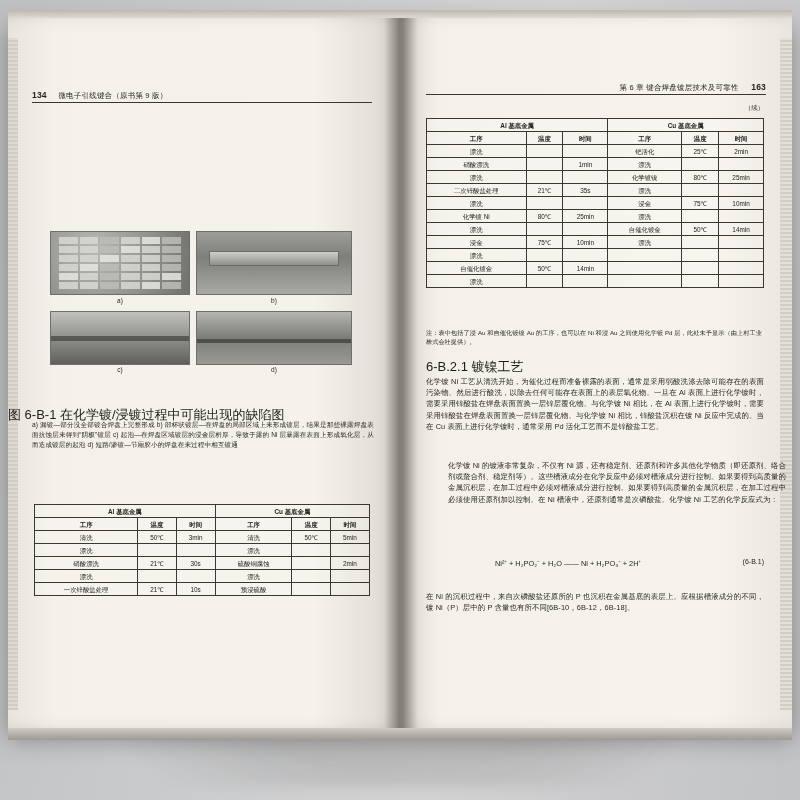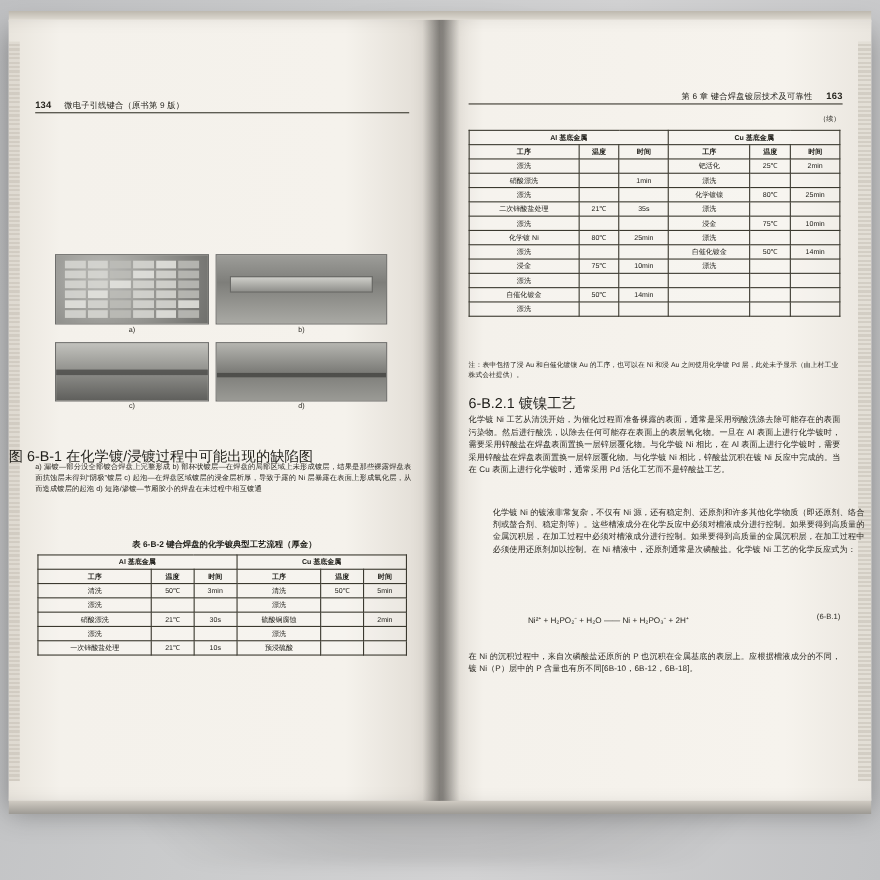--- a/index.html
+++ b/index.html
@@ -242,7 +242,6 @@
 
       <div class="body-col" style="left:24px;top:402px;width:342px;font-size:6.6px;line-height:10px;">a) 漏镀—部分没全部镀合焊盘上完整形成  b) 部杯状镀层—在焊盘的局部区域上未形成镀层，结果是那些裸露焊盘表面抗蚀层未得到“阴极”镀层  c) 起泡—在焊盘区域镀层的浸金层析厚，导致于露的 Ni 层暴露在表面上形成氧化层，从而造成镀层的起泡  d) 短路/渗镀—节厢胶小的焊盘在未过程中相互镀通</div>
 
-      <div class="tabtitle" style="left:0;top:472px;">表 6-B-2   键合焊盘的化学镀典型工艺流程（厚金）</div>
 
       <table class="tbl" style="left:26px;top:486px;width:336px;">
         <tbody>

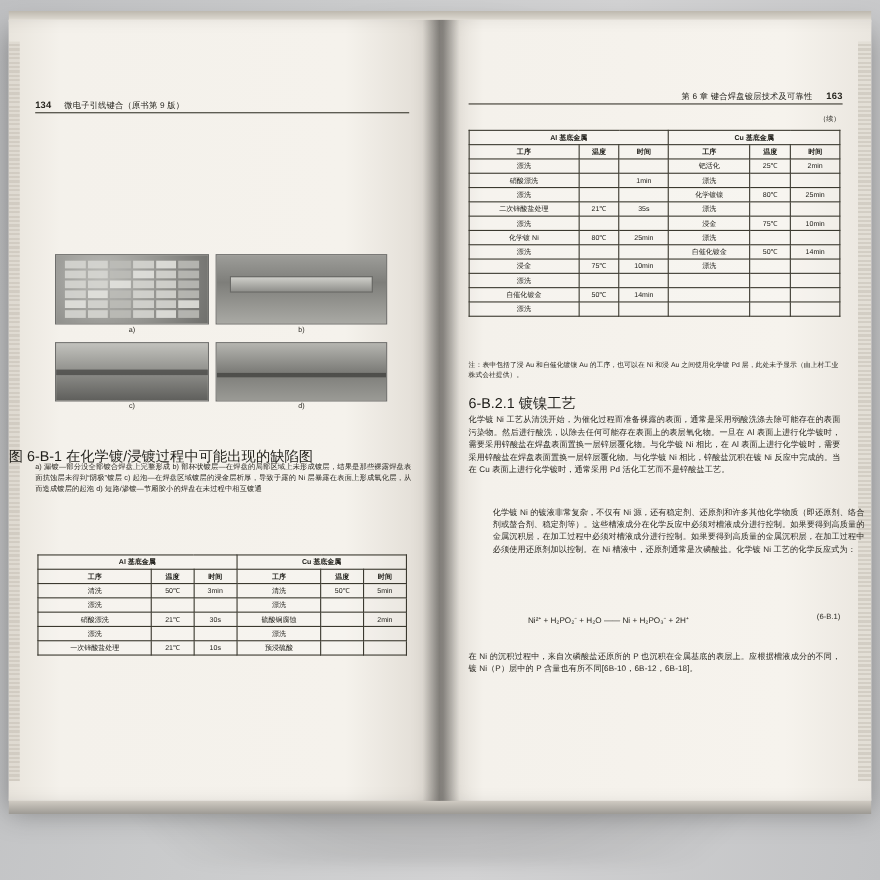--- a/index.html
+++ b/index.html
@@ -426,7 +426,7 @@
 
       <div class="body-col" style="left:26px;top:442px;width:338px;margin-left:22px;">化学镀 Ni 的镀液非常复杂，不仅有 Ni 源，还有稳定剂、还原剂和许多其他化学物质（即还原剂、络合剂或螯合剂、稳定剂等）。这些槽液成分在化学反应中必须对槽液成分进行控制。如果要得到高质量的金属沉积层，在加工过程中必须对槽液成分进行控制。如果要得到高质量的金属沉积层，在加工过程中必须使用还原剂加以控制。在 Ni 槽液中，还原剂通常是次磷酸盐。化学镀 Ni 工艺的化学反应式为：</div>
 
-      <div class="eq" style="left:80px;top:540px;">Ni²⁺ + H₂PO₂⁻ + H₂O —— Ni + H₂PO₃⁻ + 2H⁺</div>
+      <div class="eq" style="left:95px;top:540px;">Ni²⁺ + H₂PO₂⁻ + H₂O —— Ni + H₂PO₃⁻ + 2H⁺</div>
       <div class="eqno" style="right:28px;top:540px;">(6-B.1)</div>
 
       <div class="body-col" style="left:26px;top:573px;width:338px;">在 Ni 的沉积过程中，来自次磷酸盐还原所的 P 也沉积在金属基底的表层上。应根据槽液成分的不同，镀 Ni（P）层中的 P 含量也有所不同[6B-10，6B-12，6B-18]。</div>

